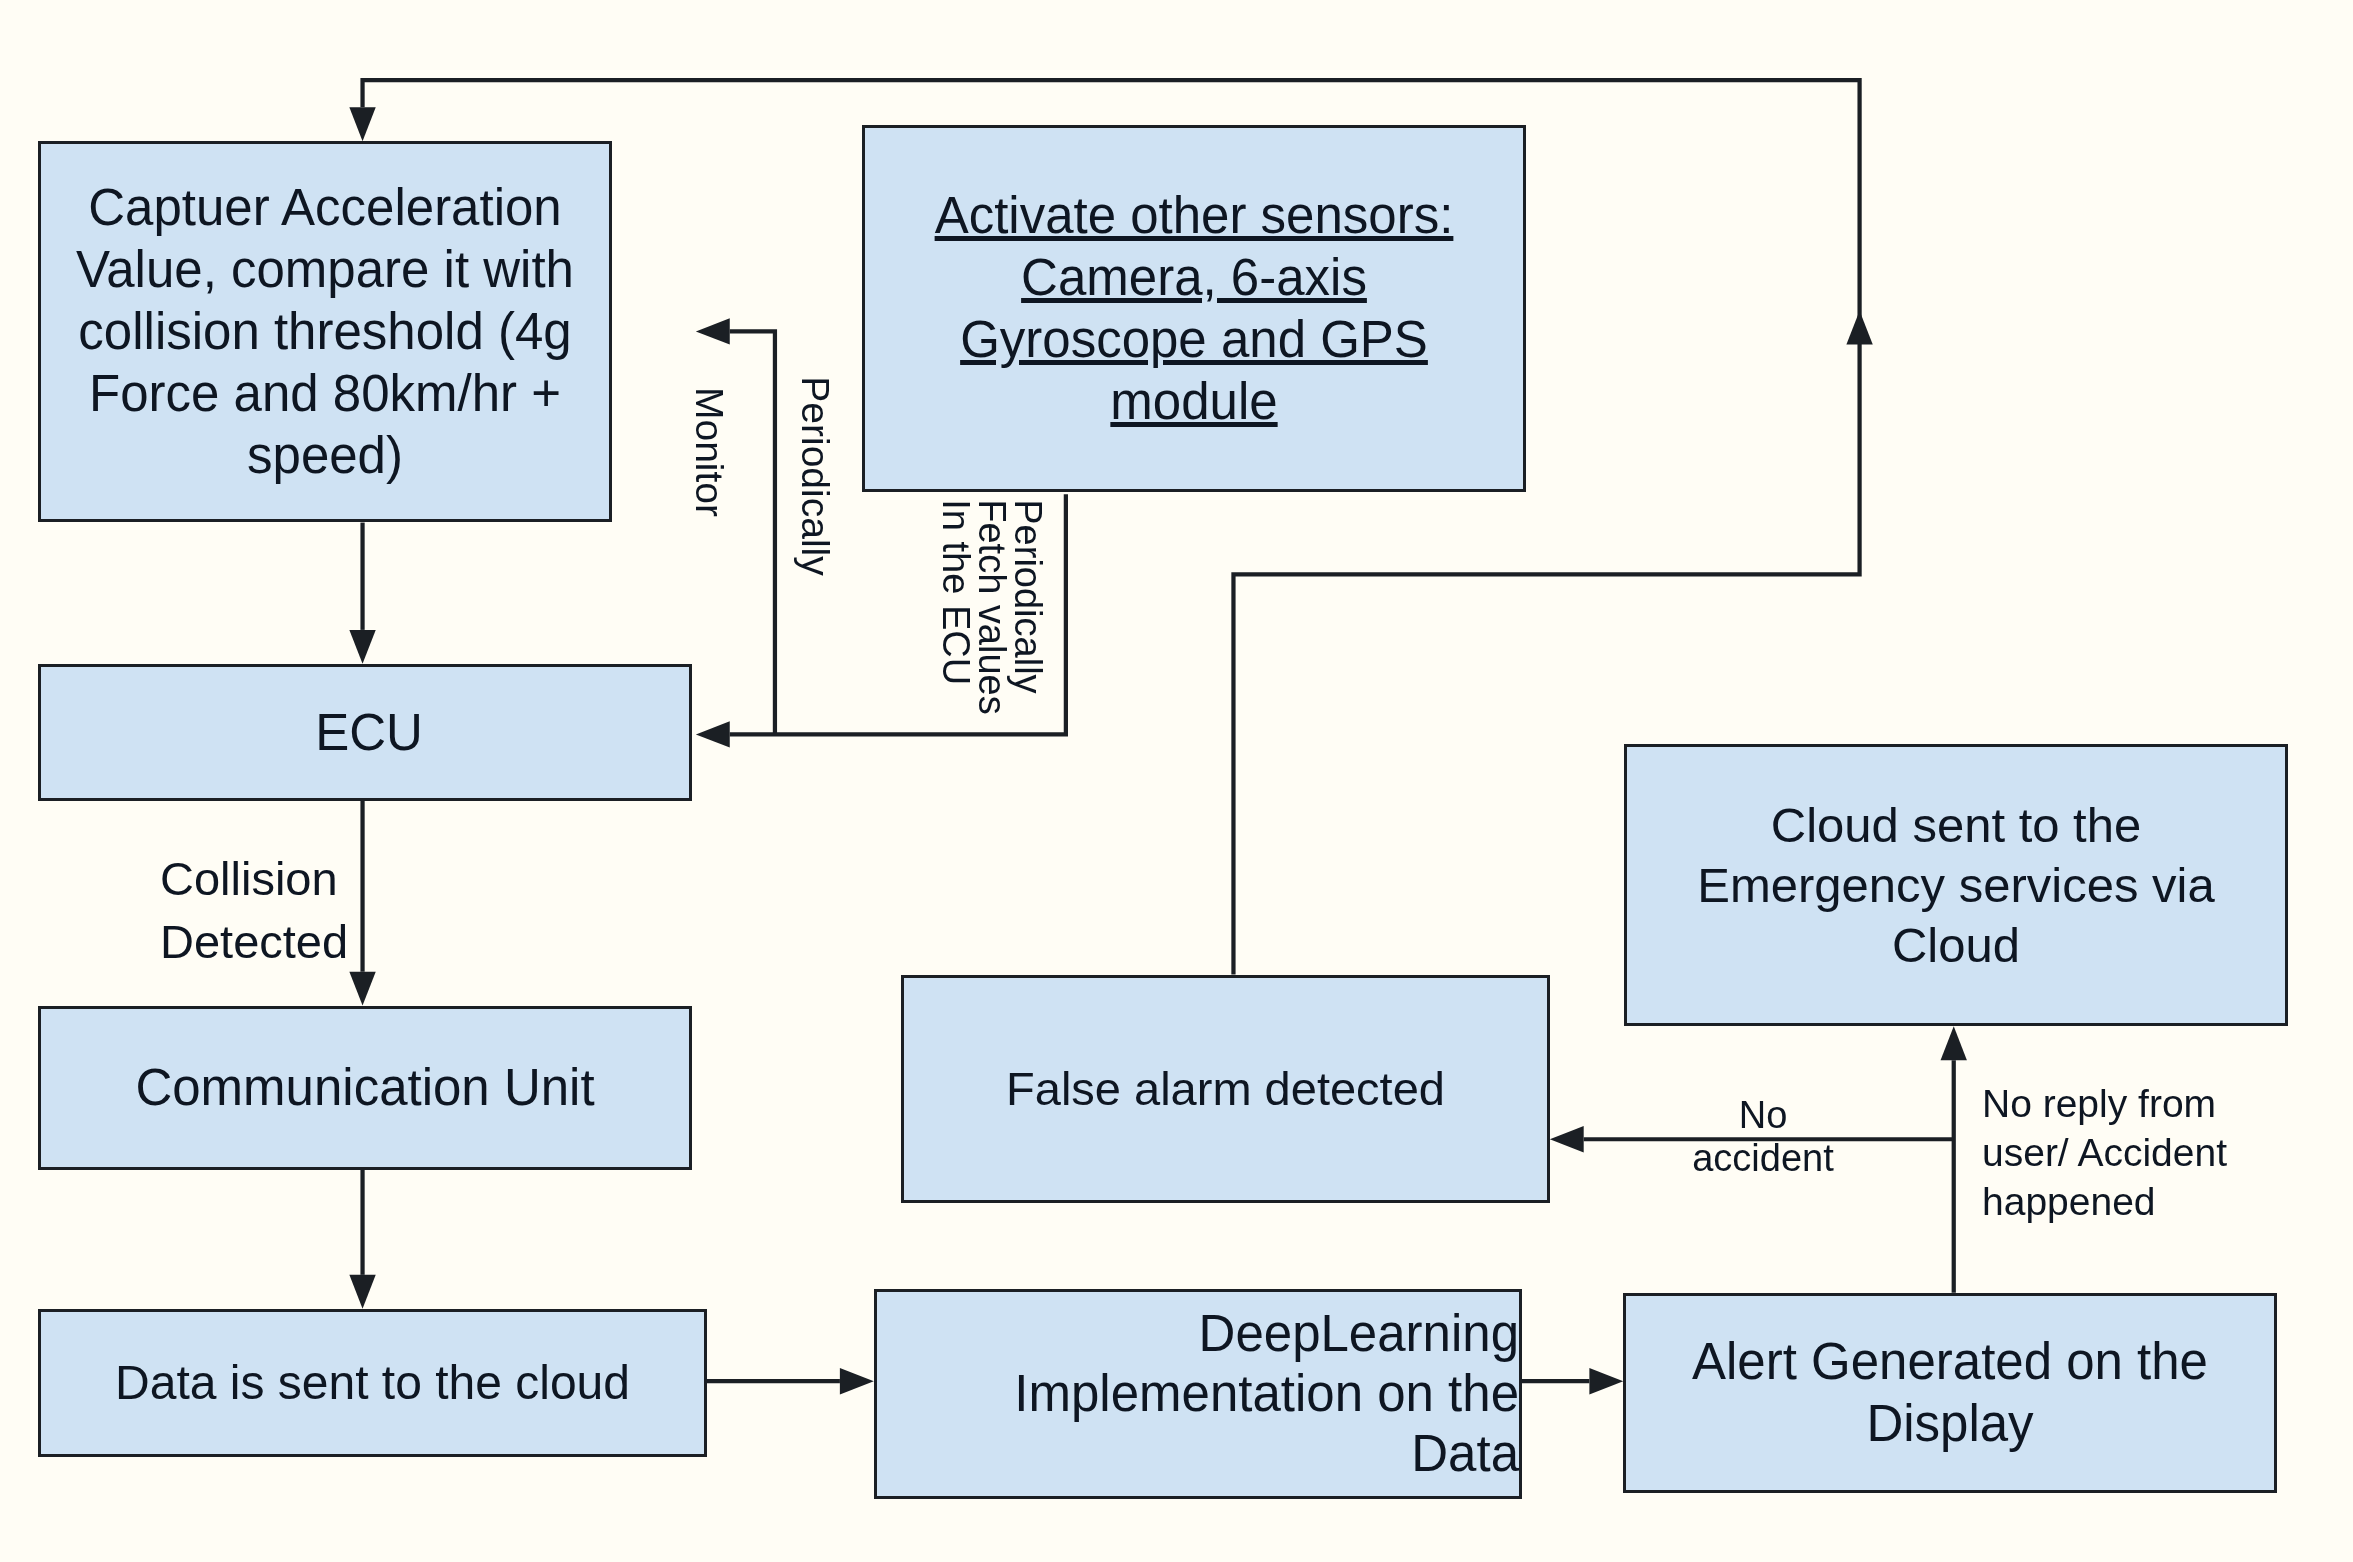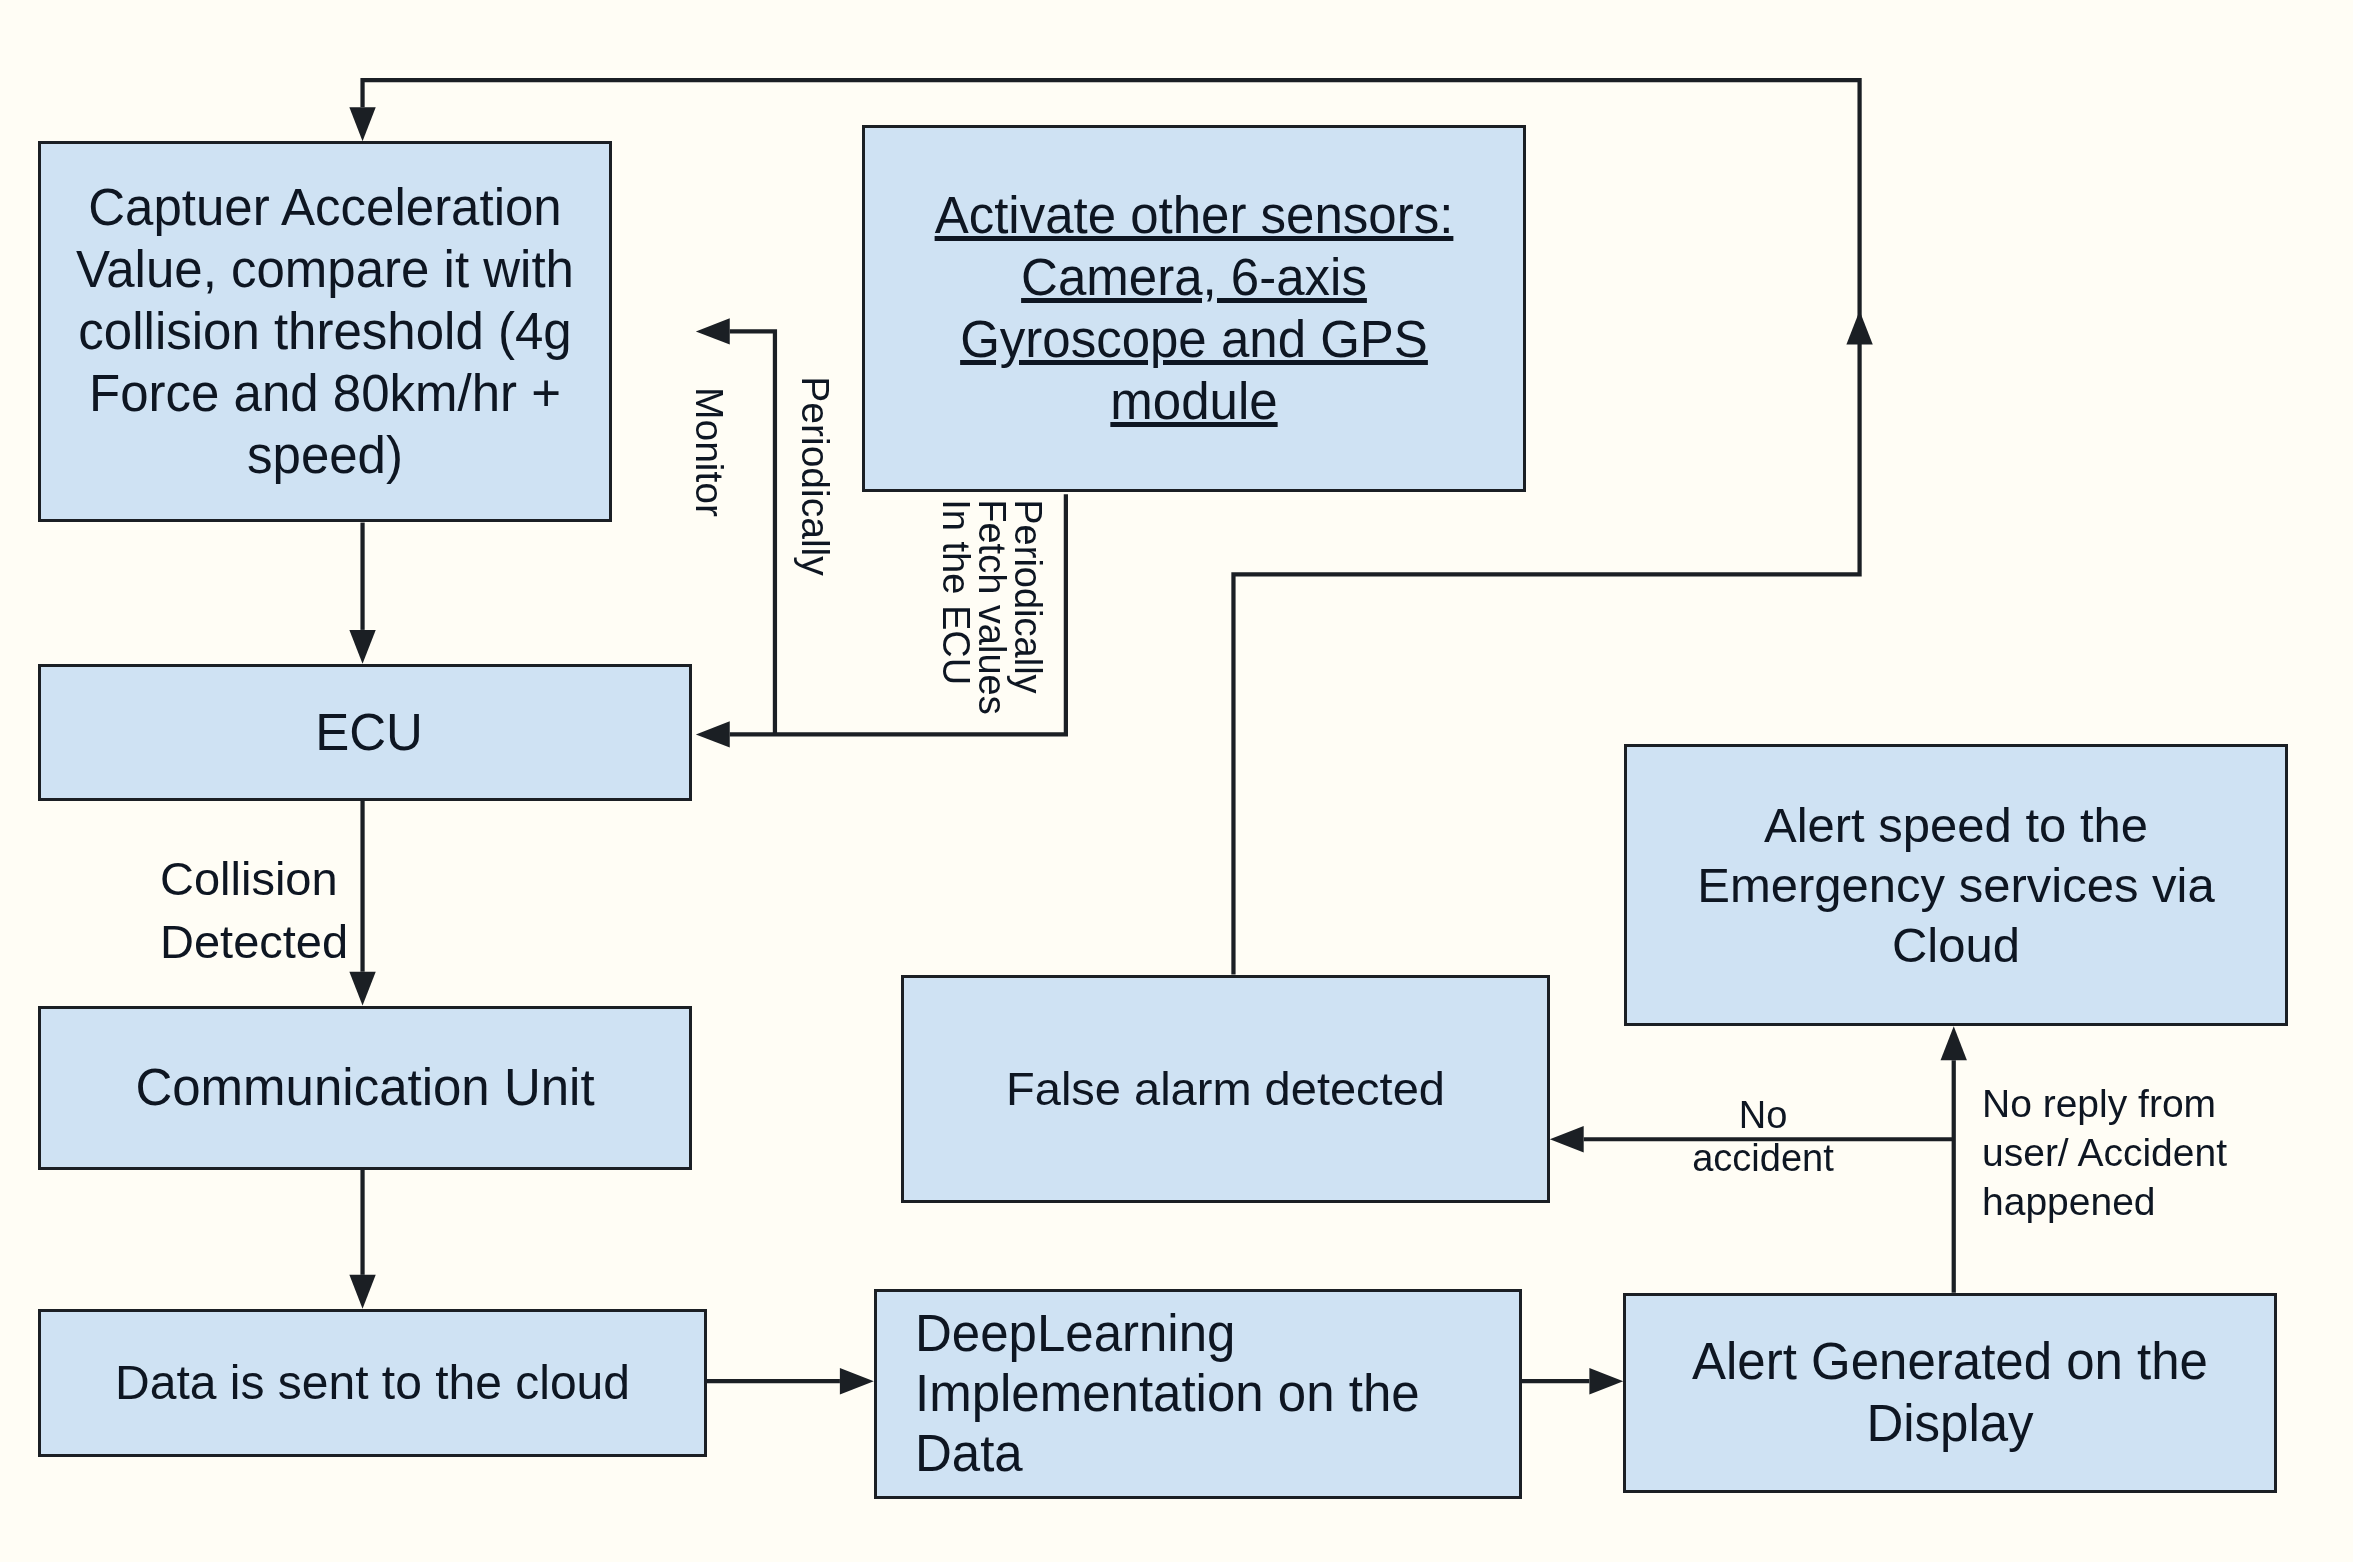--- a/index.html
+++ b/index.html
@@ -130,7 +130,7 @@
   </div>
 
   <div class="node node-alert-sent" style="left:1624px;top:744px;width:664px;height:282px;">
-    <span class="ln">Alert speed to the</span>
+    <span class="ln">Cloud sent to the</span>
     <span class="ln">Emergency services via</span>
     <span class="ln">Cloud</span>
   </div>

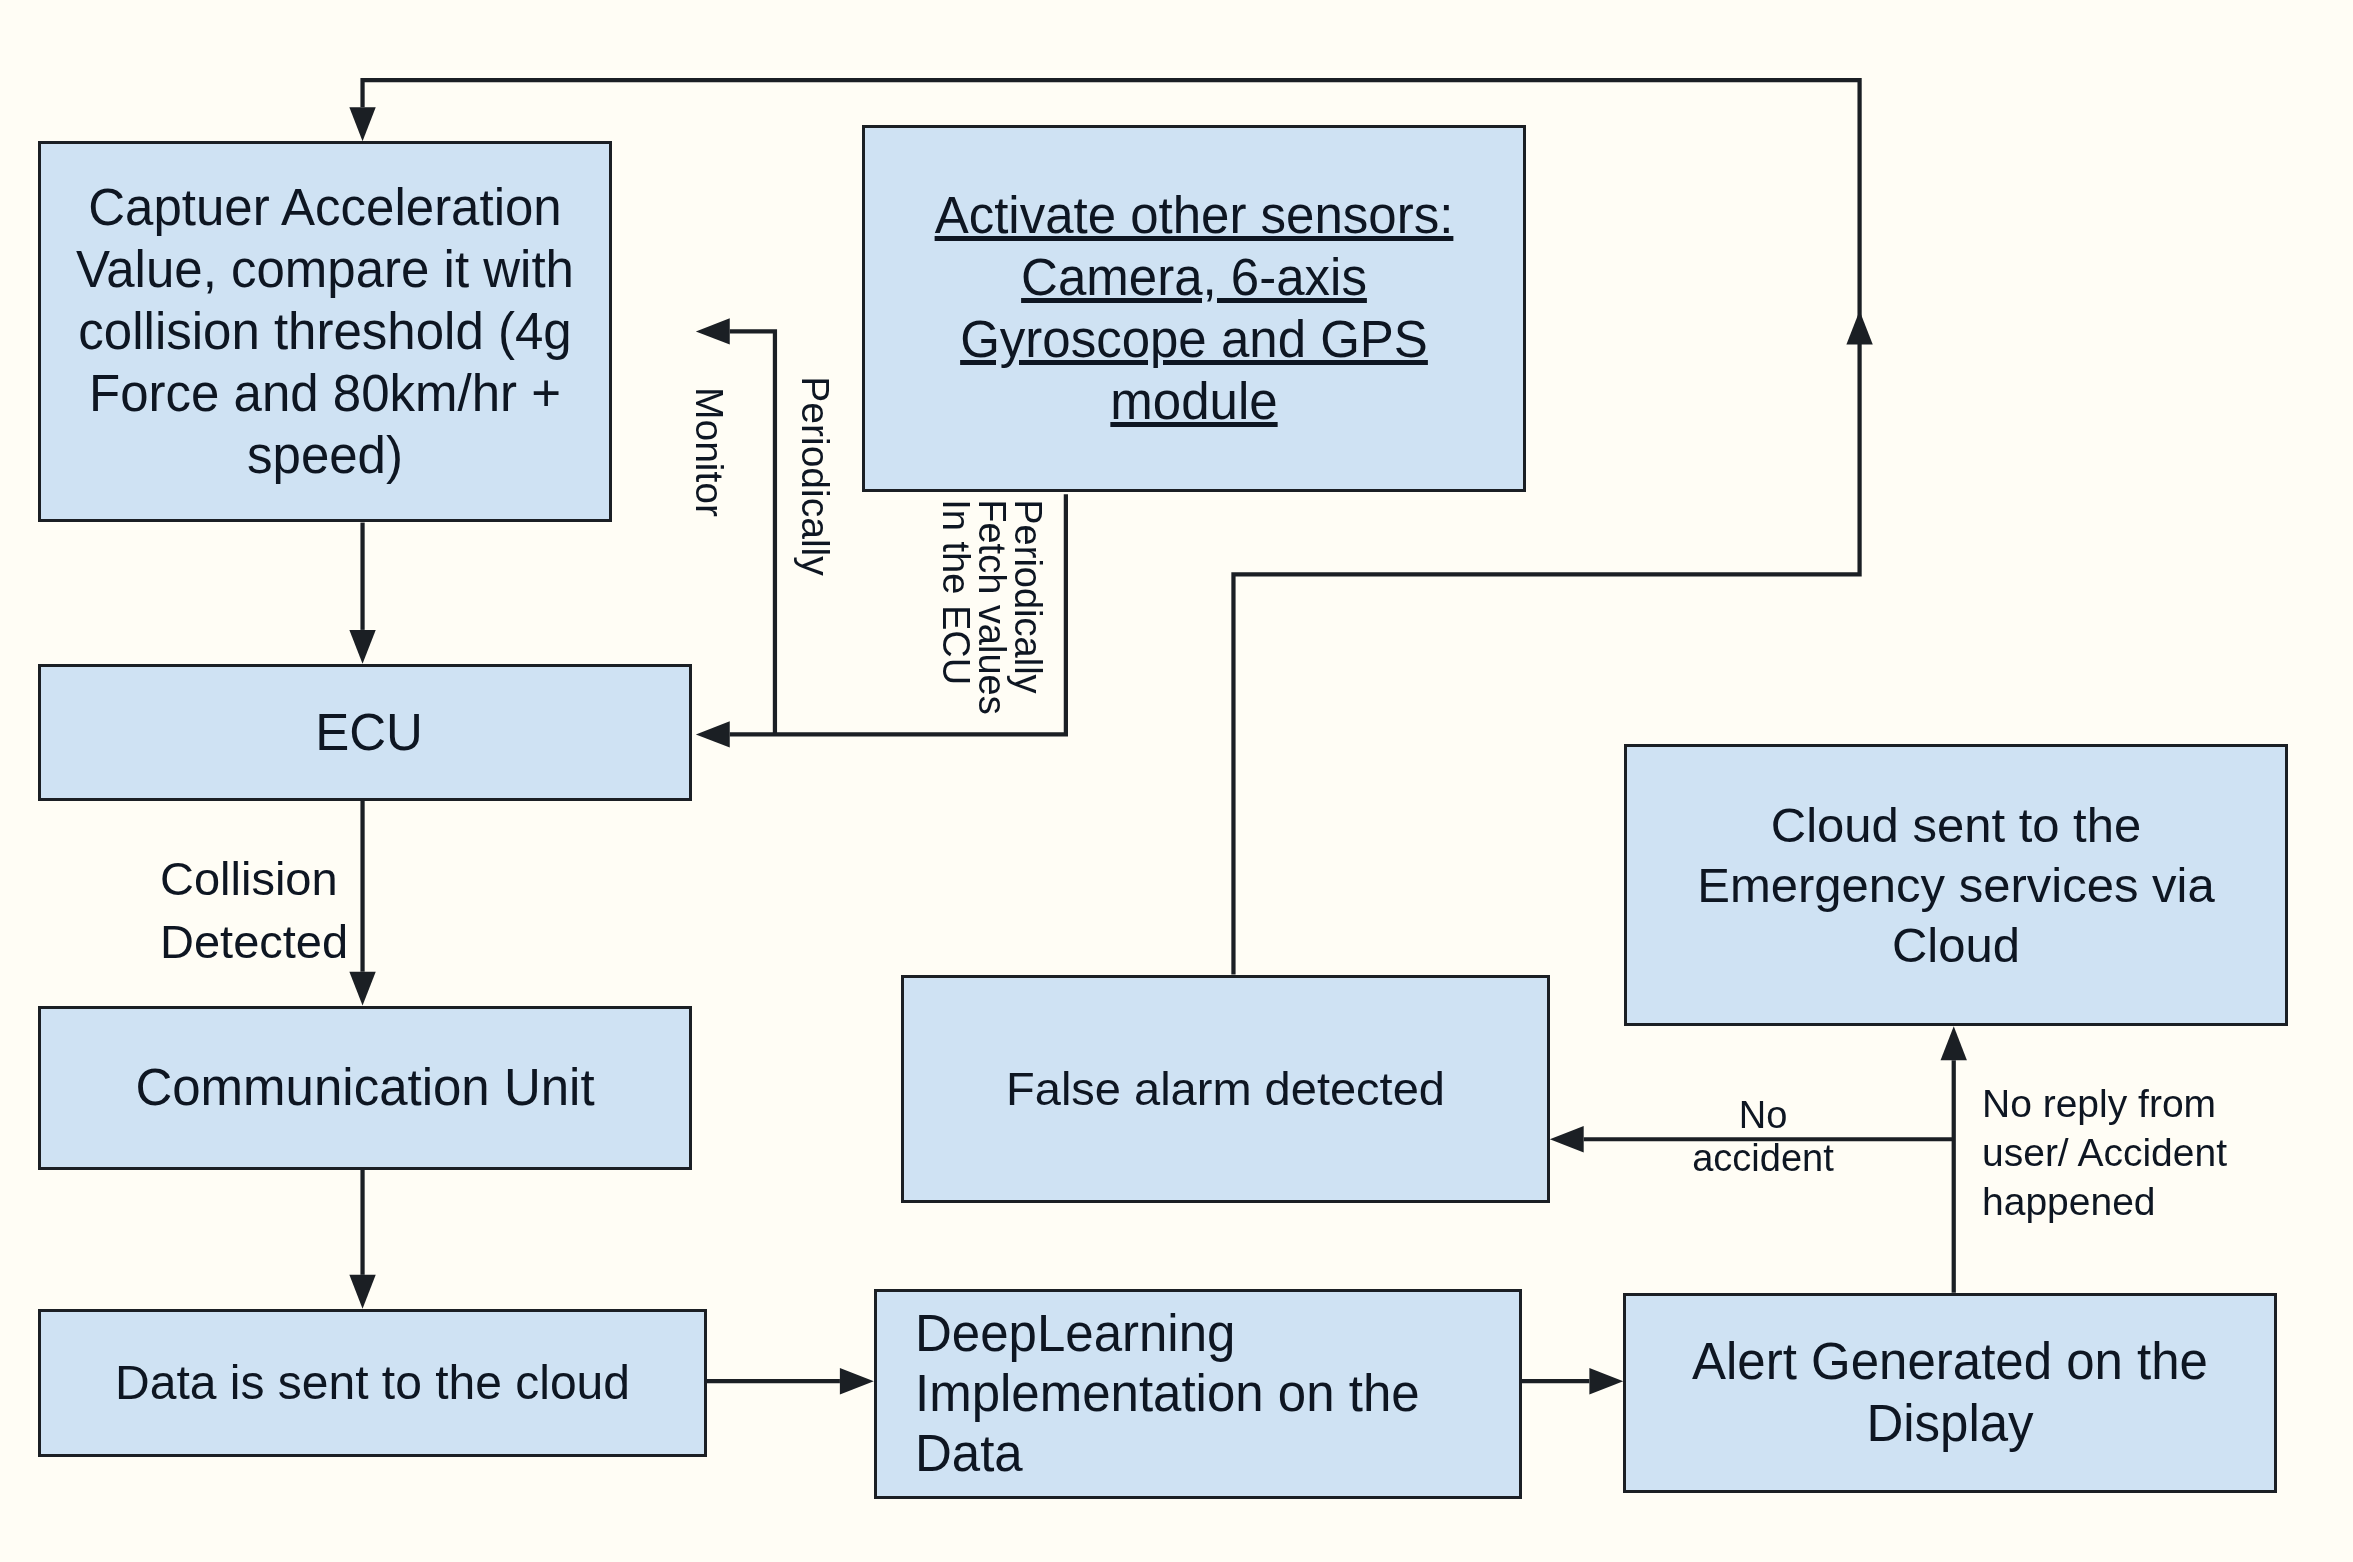--- a/index.html
+++ b/index.html
@@ -30,7 +30,7 @@
   .node .ln{display:block;white-space:nowrap;}
   .node-data{font-size:48px;}
   .node-false{font-size:47px;}
-  .node-deep{align-items:flex-start;text-align:left;padding-left:38px;line-height:60px;}
+  .node-deep{align-items:flex-end;text-align:left;padding-left:38px;line-height:60px;}
   .node-alert-sent{line-height:60px;font-size:49px;}
   .lbl{position:absolute;color:var(--text);}
   .lbl .ln{display:block;white-space:nowrap;}

